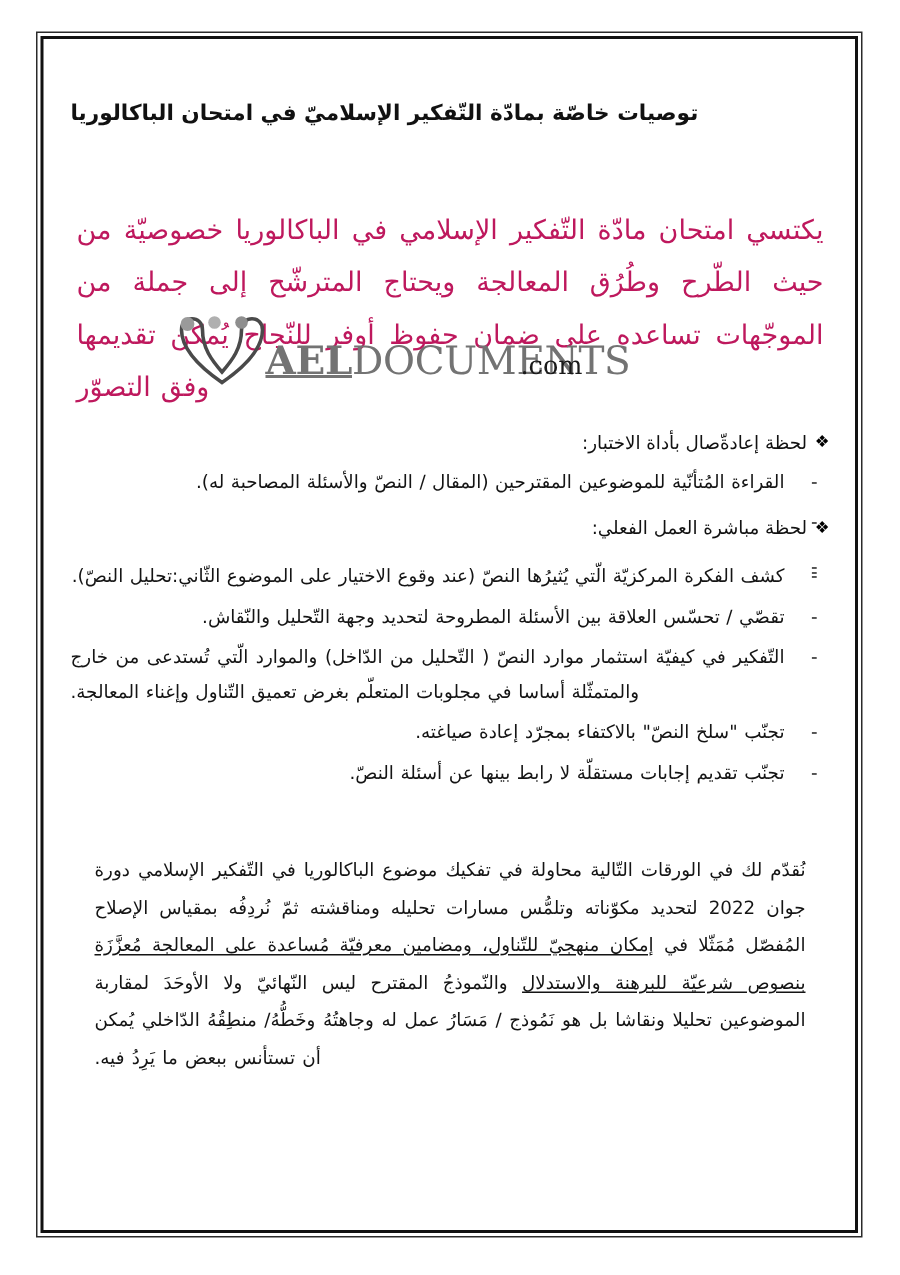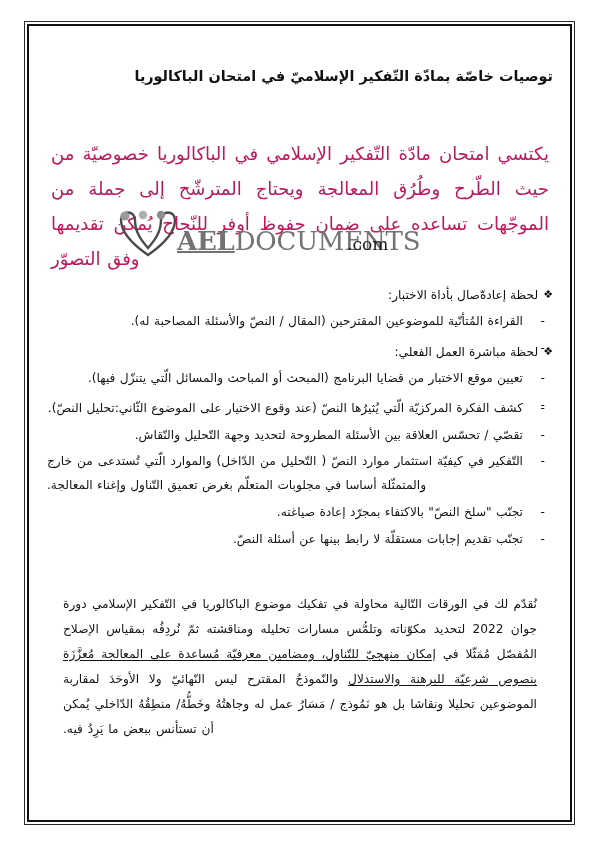--- a/index.html
+++ b/index.html
@@ -58,7 +58,7 @@
     padding-top: 26px;
     font-size: 14.4px;
     font-weight: bold;
-    text-align: right;
+    text-align: left;
     color: #111;
     letter-spacing: 0px;
     line-height: 1.5;

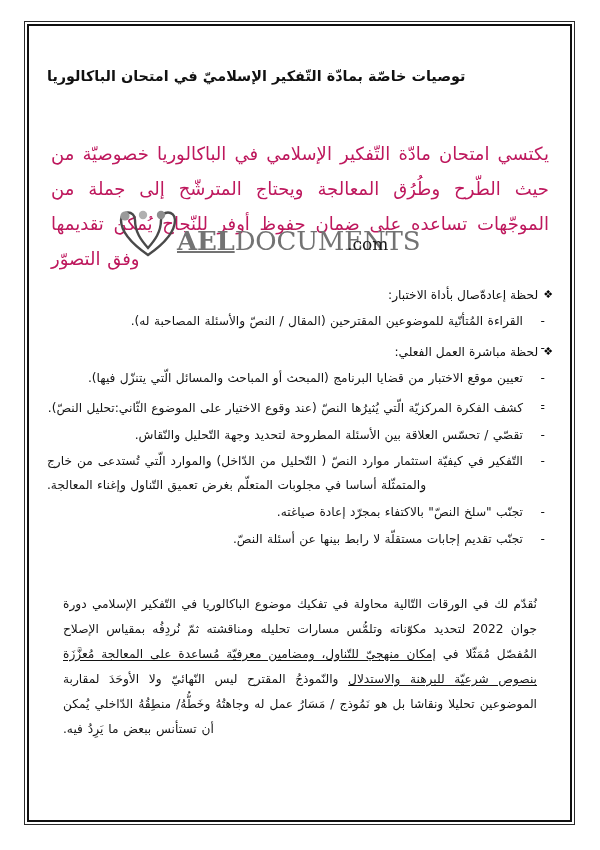--- a/index.html
+++ b/index.html
@@ -237,7 +237,6 @@
         <ul class="bullets">
           <li class="bullet short">
             <span class="dash">-</span>
-            <span>تعيين موقع الاختبار من قضايا البرنامج (المبحث أو المباحث والمسائل الّتي يتنزّل فيها).</span>
           </li>
           <li class="bullet">
             <span class="dash">-</span>

